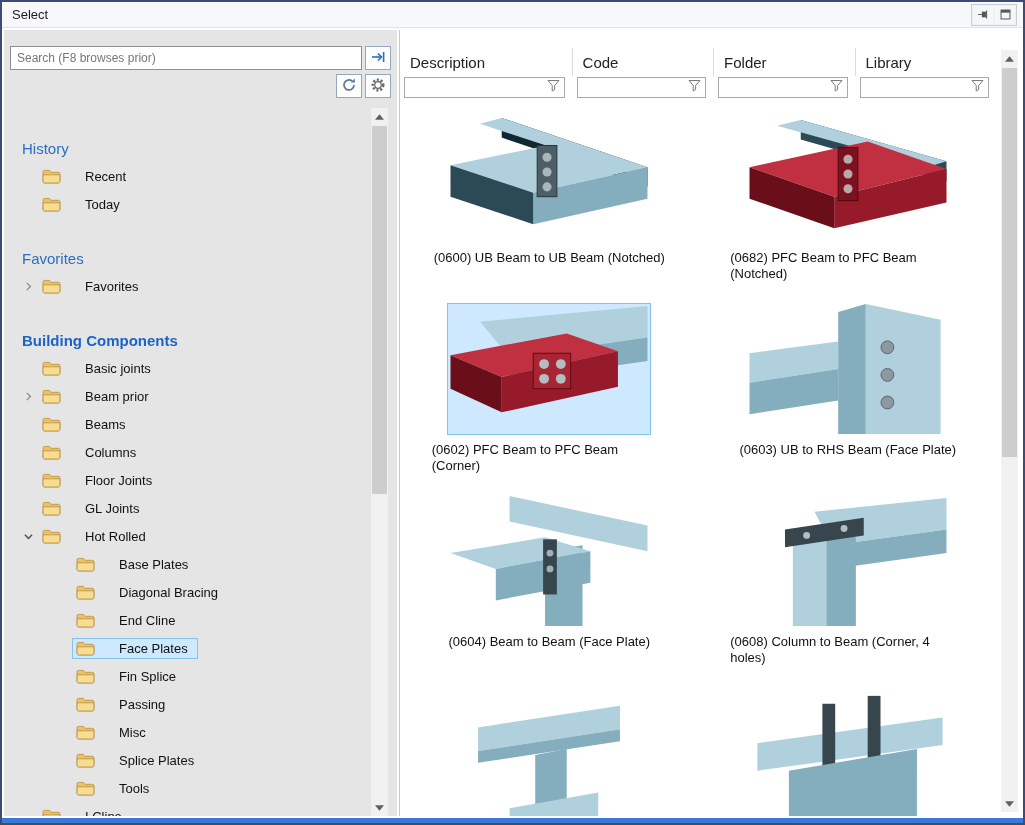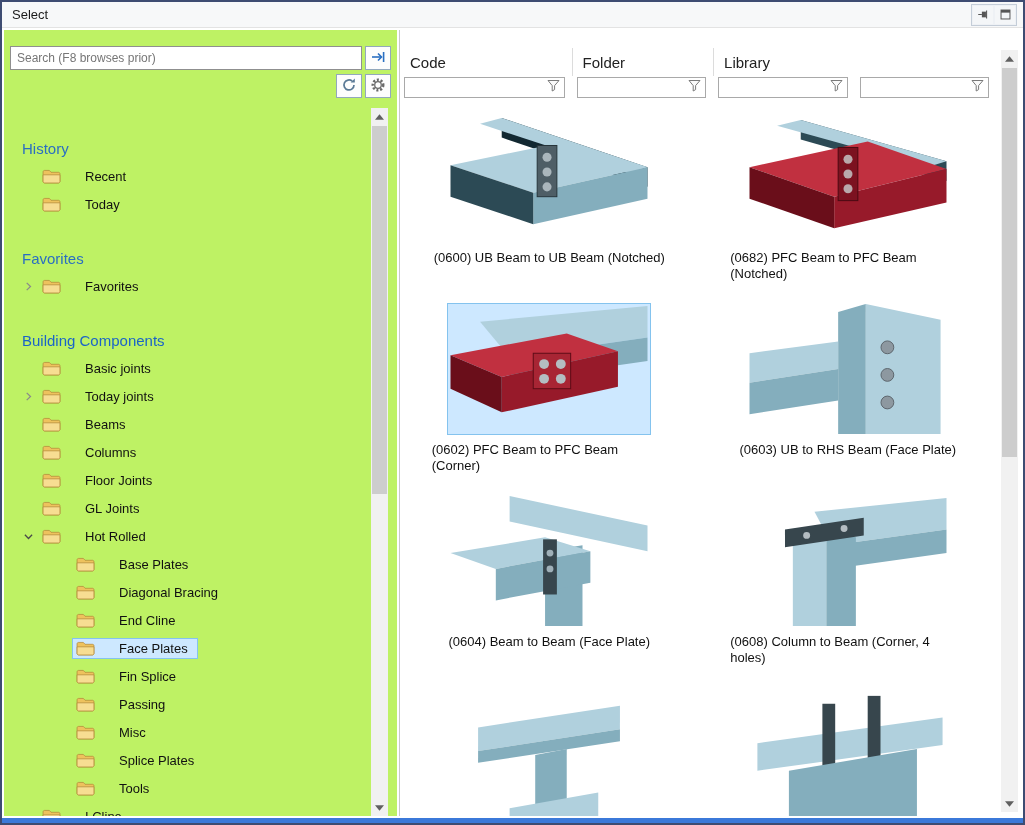--- a/index.html
+++ b/index.html
@@ -15,7 +15,7 @@
   .tb-btn svg{width:13px;height:13px;}
 
   
-  .left-panel{position:absolute;top:28px;left:2px;width:393px;bottom:7px;background:#bef264;padding:0 6px;}
+  .left-panel{position:absolute;top:28px;left:2px;width:393px;bottom:7px;background:#e5e5e5;padding:0 6px;}
   .search-row{margin-top:16px;display:flex;height:24px;gap:3px;}
   .search-input{flex:1;height:24px;border:1px solid #8f8f8f;padding:0 6px;font-size:12px;color:#333;outline:none;}
   .search-input::placeholder{color:#767676;}

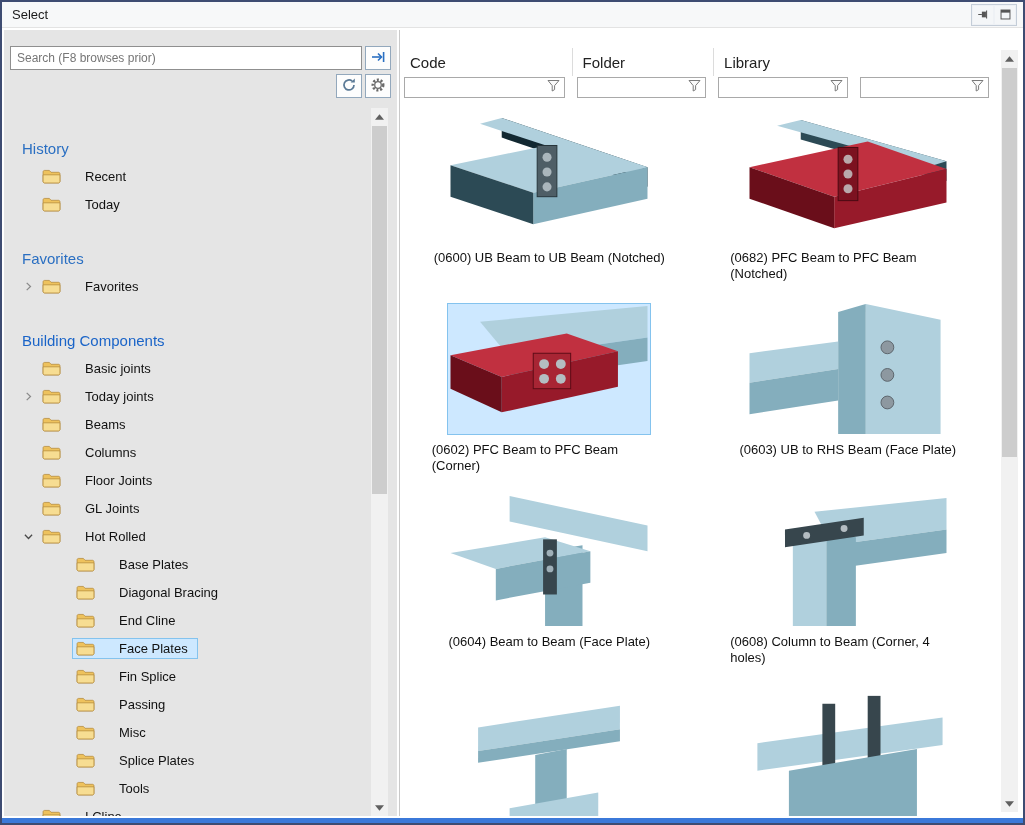--- a/index.html
+++ b/index.html
@@ -389,6 +389,7 @@
 
   <div class="right-panel">
     <div class="col-headers">
+        <div class="col-header">Description</div>
         <div class="col-header">Code</div>
         <div class="col-header">Folder</div>
         <div class="col-header">Library</div>

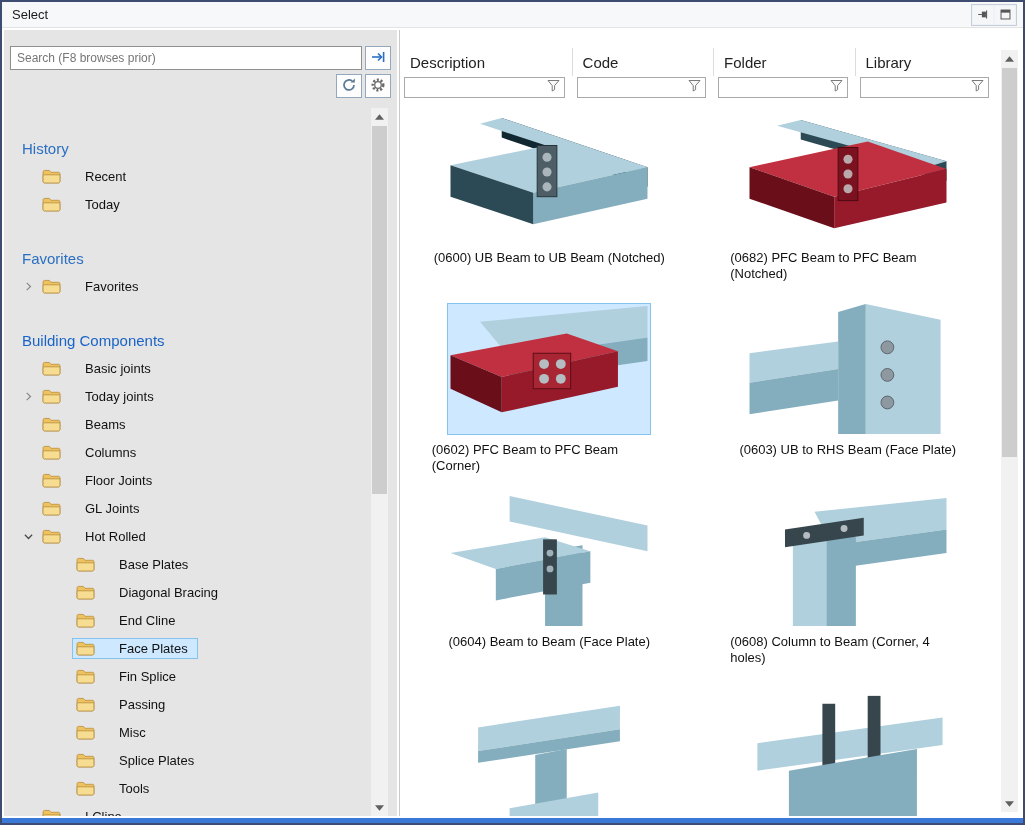--- a/index.html
+++ b/index.html
@@ -26,7 +26,7 @@
   .tree-wrap{position:absolute;top:74px;left:6px;right:6px;bottom:0;}
   .tree{position:absolute;top:0;left:0;right:28px;bottom:0;overflow:hidden;padding-top:4px;}
   .tree-header{margin-top:32px;margin-left:12px;height:22px;font-size:15px;color:#2a6fc2;}
-  .tree-header.bold{font-weight:400;color:#1a64c8;}
+  .tree-header.bold{font-weight:700;color:#1a64c8;}
   .tree-item{display:flex;align-items:center;height:28px;padding-left:8px;font-size:13px;color:#111;cursor:default;}
   .tree-item .chev{width:20px;height:12px;display:inline-flex;align-items:center;justify-content:center;flex:0 0 20px;}
   .tree-item .chev svg{width:9px;height:9px;}

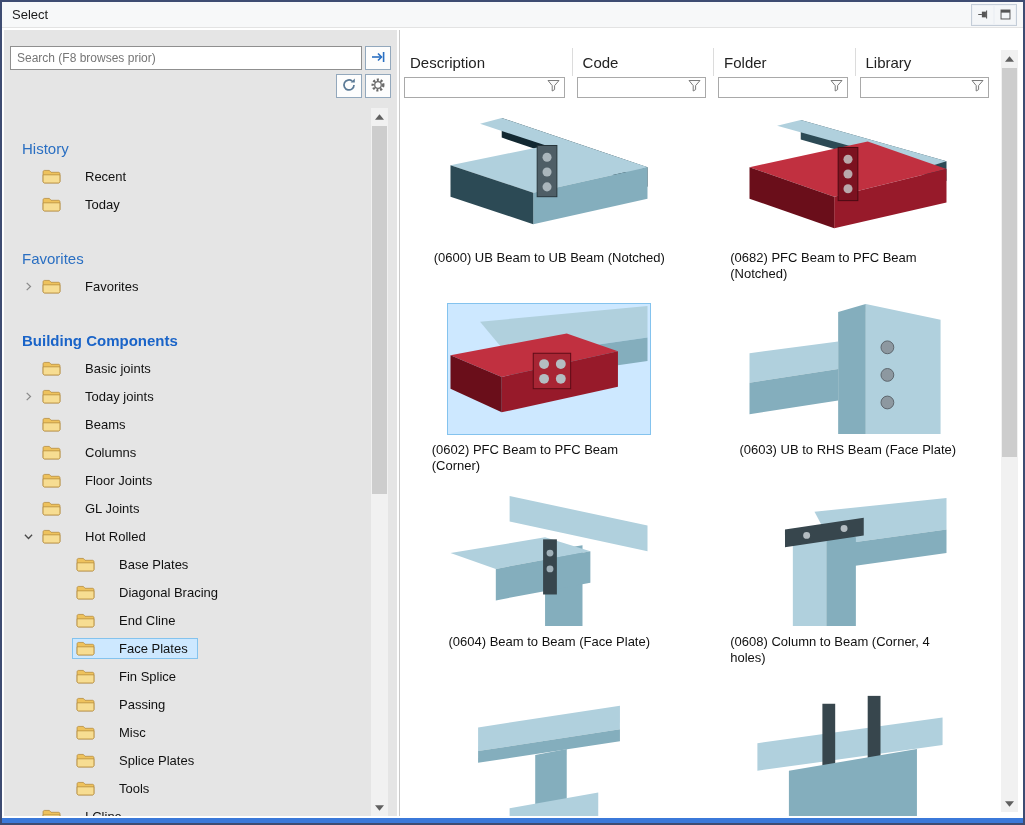--- a/index.html
+++ b/index.html
@@ -183,7 +183,7 @@
                   <path d="M1 6.2h18v7c0 1-.7 1.7-1.7 1.7H2.7c-1 0-1.7-.8-1.7-1.7z" fill="#f7dd92" stroke="#b3883a" stroke-width="0.8"></path>
                 </svg>
               </span>
-              <span class="tree-label">Today joints</span>
+              <span class="tree-label">Beam prior</span>
             </span>
           </div>
           <div class="tree-item level0">

